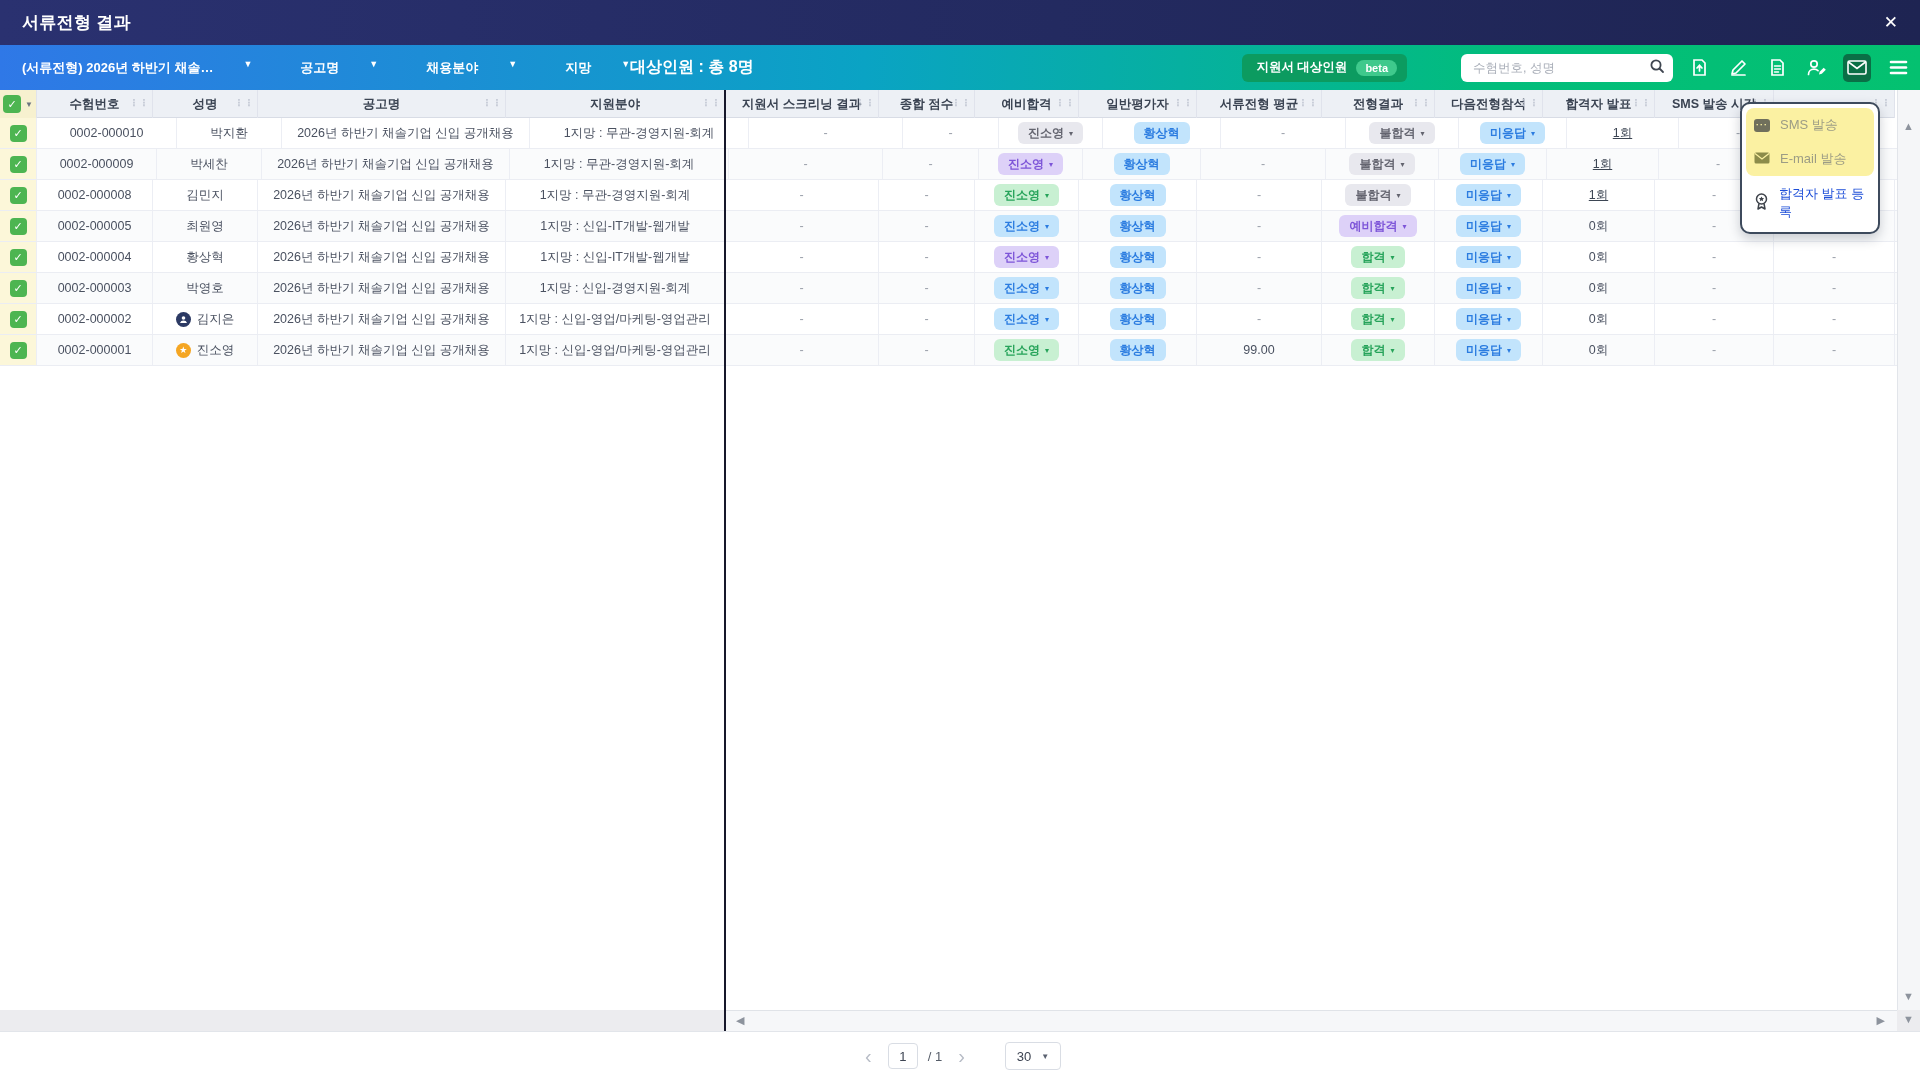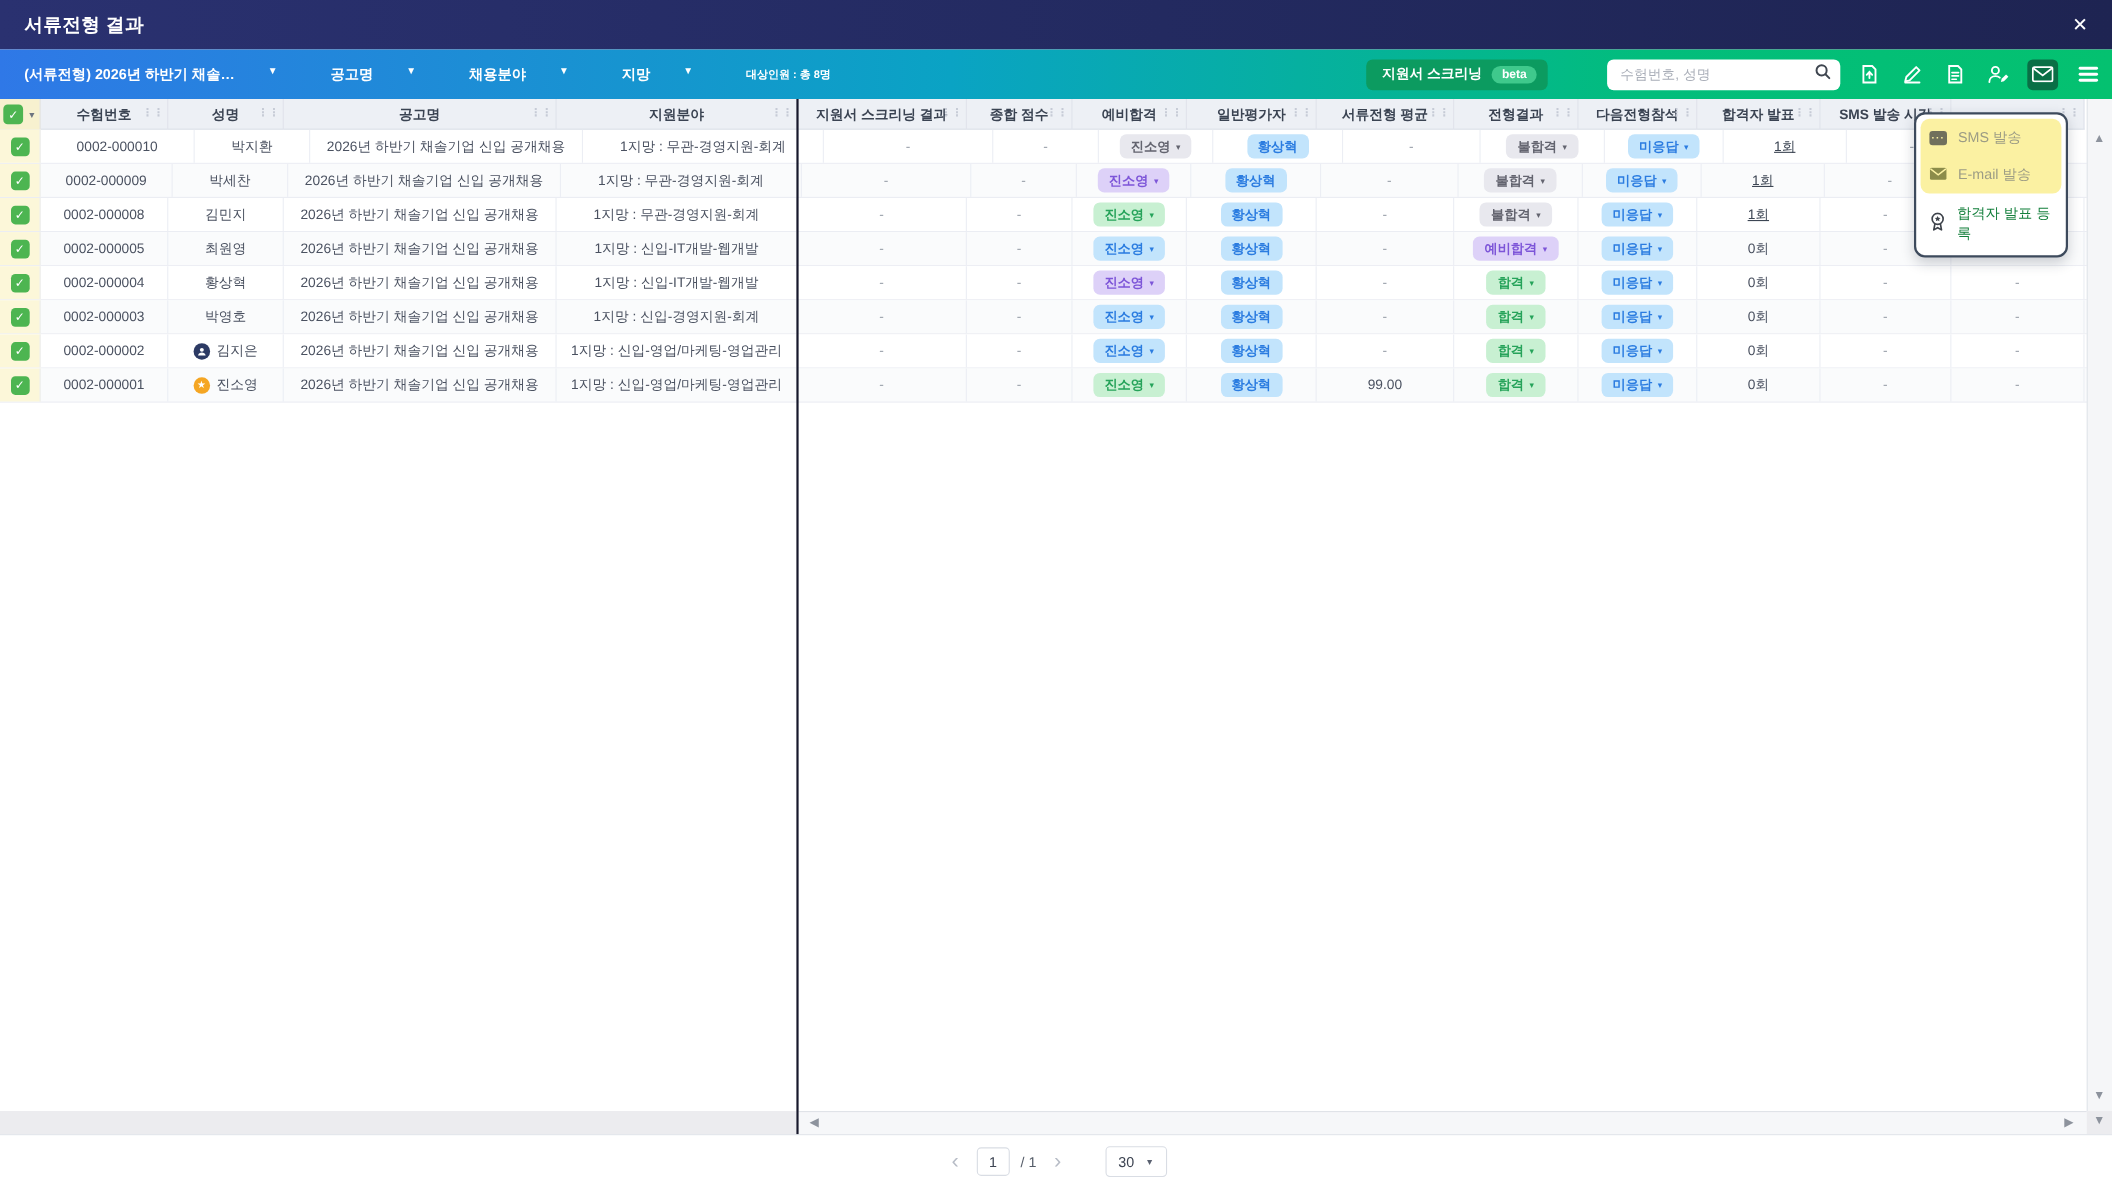--- a/index.html
+++ b/index.html
@@ -21,7 +21,7 @@
   .filter-item { display:flex; align-items:flex-start; color:#fff; font-size:13px; font-weight:bold; cursor:pointer; }
   .filter-item .caret { font-size:9px; margin-left:30px; }
   .filters .filter-item + .filter-item { margin-left:48px; }
-  .count-label { color:#fff; font-size:10px; font-weight:bold; margin-left:48px; }
+  .count-label { color:#fff; font-size:16px; font-weight:bold; }
   .toolbar-right { position:absolute; right:10px; top:0; height:45px; display:flex; align-items:center; gap:14px; }
   .screen-btn { background:#0c9b60; border-radius:6px; height:28px; display:flex; align-items:center;
     padding:0 10px 0 14px; cursor:pointer; }

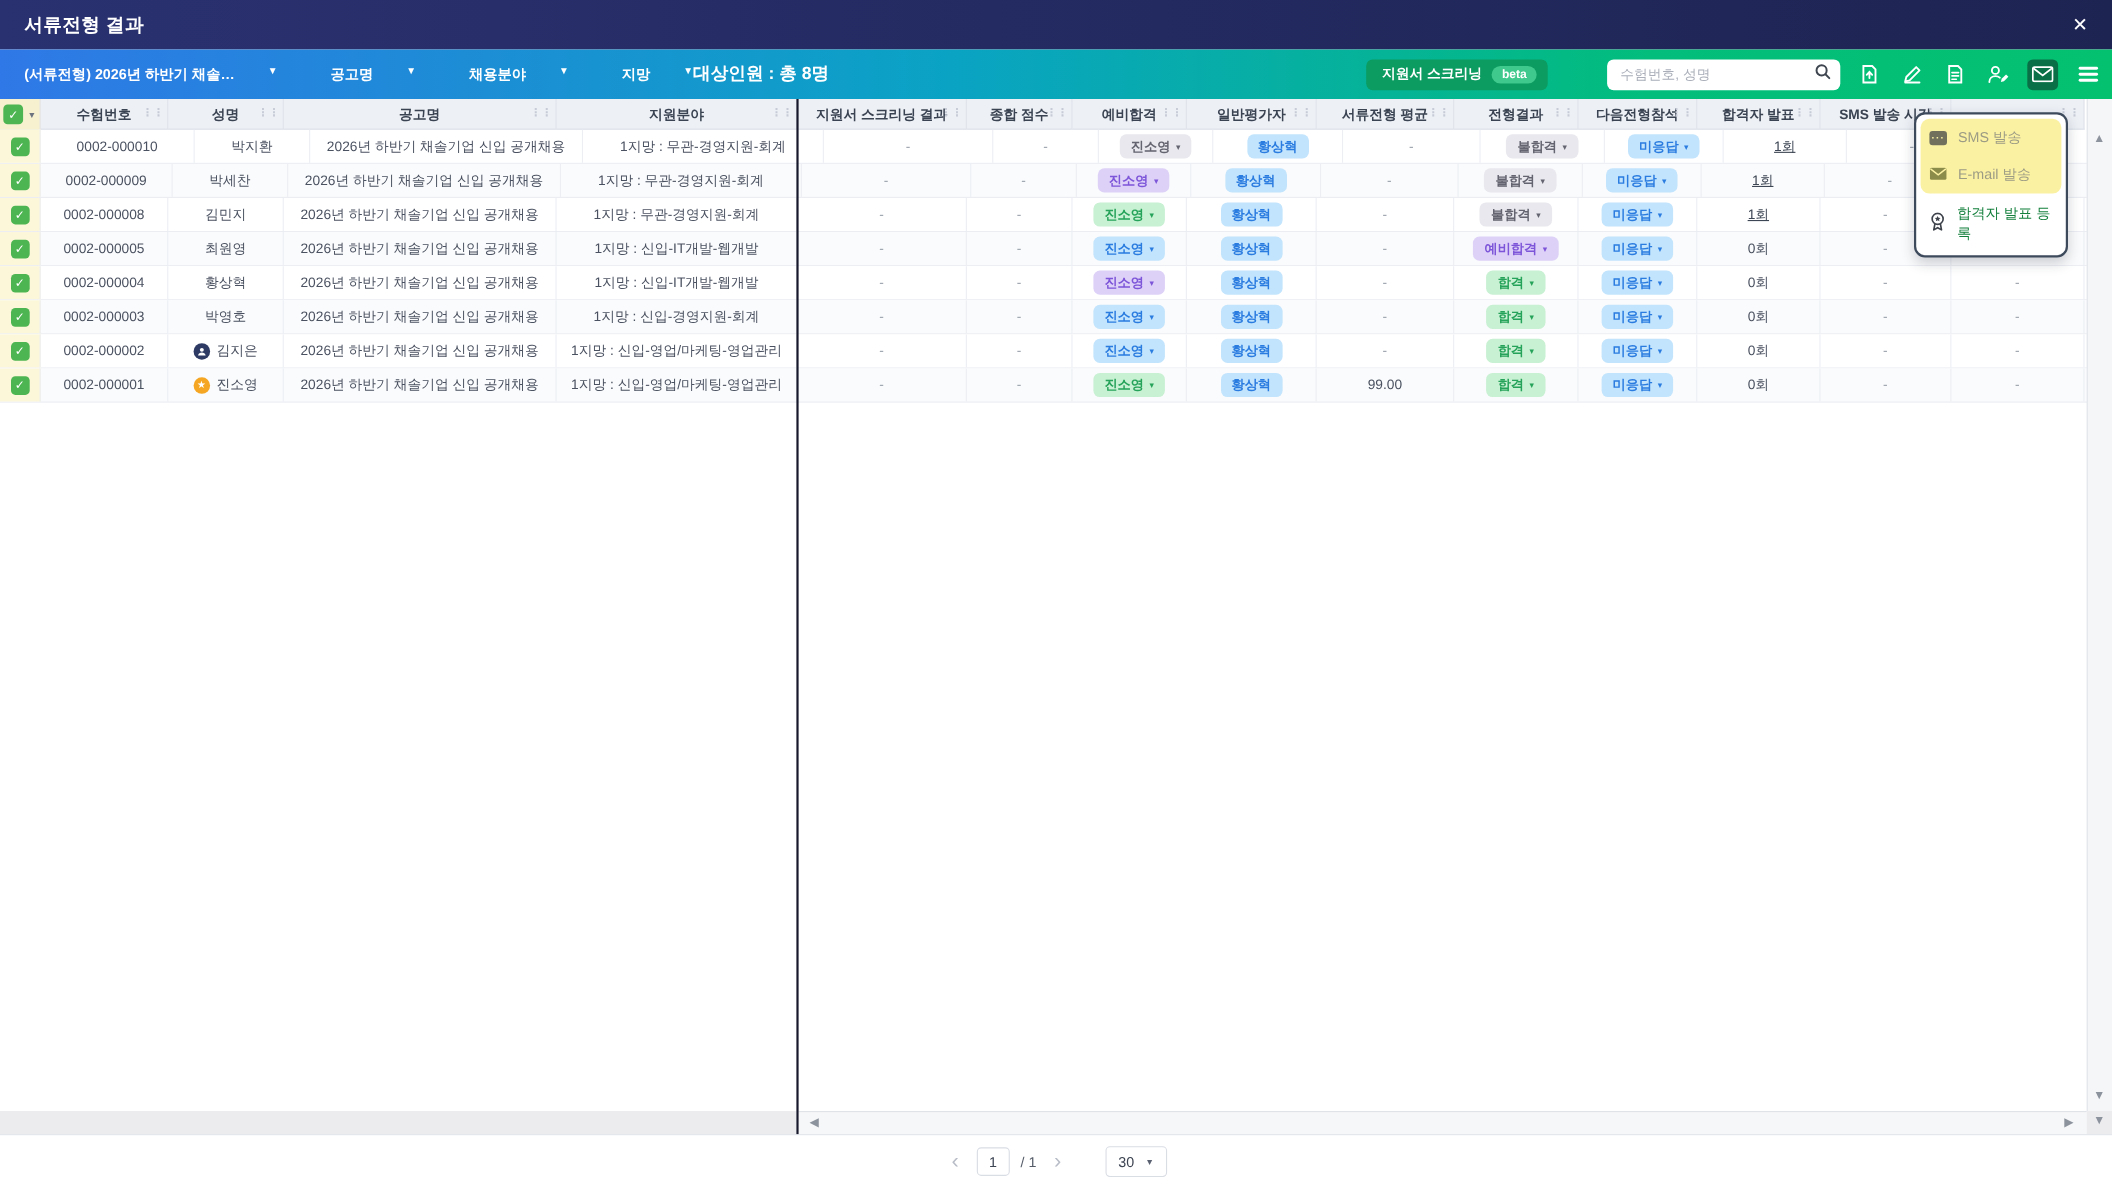--- a/index.html
+++ b/index.html
@@ -141,7 +141,7 @@
 
   <div class="toolbar-right">
     <div class="screen-btn">
-      <span class="lbl">지원서 스크리닝</span>
+      <span class="lbl">지원서 대상인원</span>
       <span class="beta">beta</span>
     </div>
     <div class="search-box">

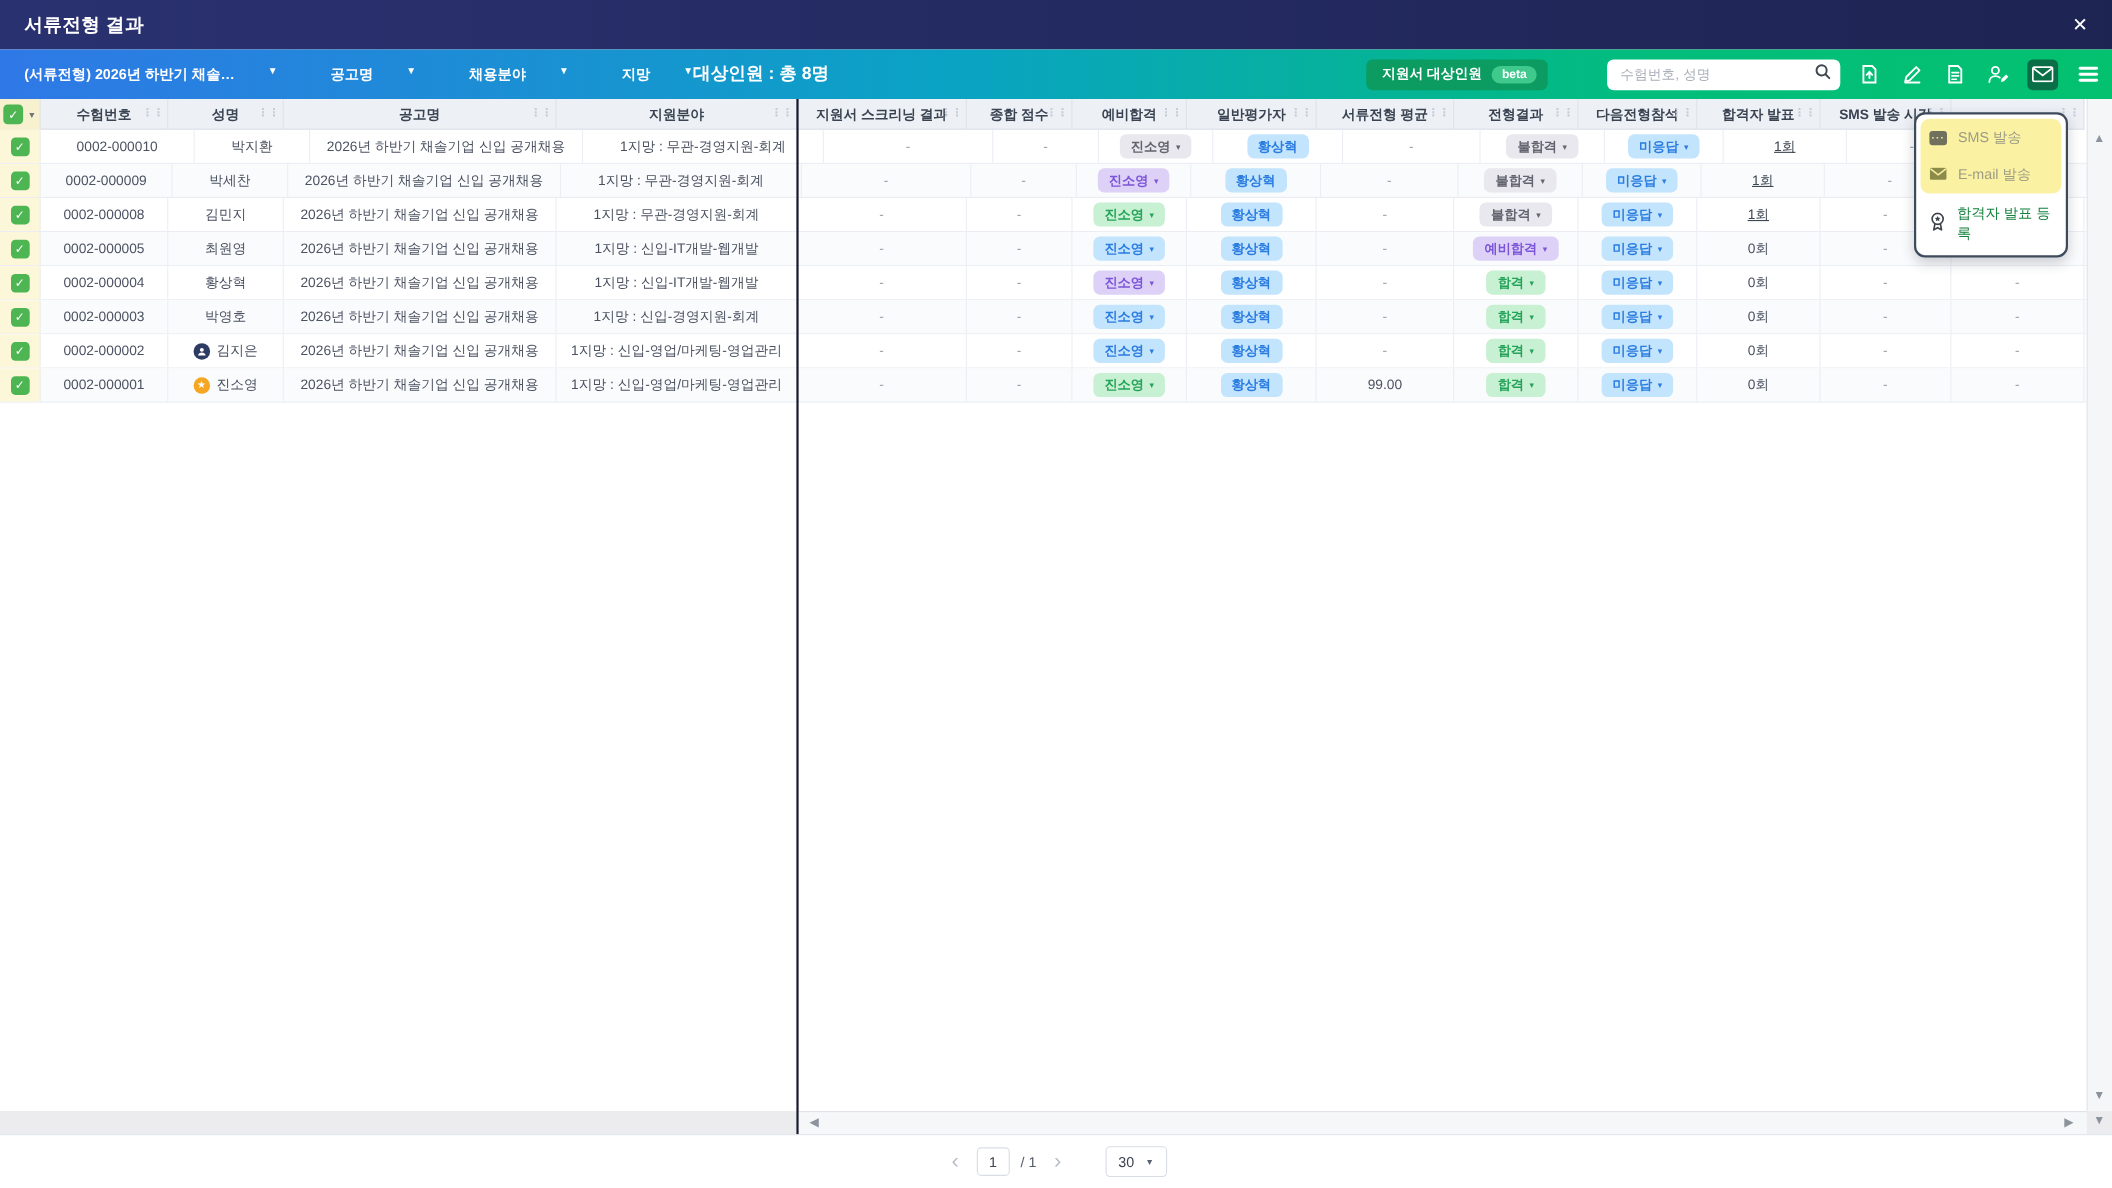--- a/index.html
+++ b/index.html
@@ -106,7 +106,7 @@
   .ctx-hl { background:#fbf1a2; border-radius:8px; }
   .ctx-item { display:flex; align-items:center; gap:10px; padding:8px 8px; font-size:13px; cursor:pointer; }
   .ctx-item.muted { color:#9c9c85; }
-  .ctx-item.normal { color:#15803d; padding-top:9px; padding-bottom:7px; }
+  .ctx-item.normal { color:#1d4ed8; padding-top:9px; padding-bottom:7px; }
   .sms-ic { width:16px; height:13px; background:#70705c; border-radius:3px; display:flex;
     align-items:center; justify-content:center; color:#fbf1a2; font-size:9px; font-weight:bold; letter-spacing:1px; line-height:0; }
 </style>

